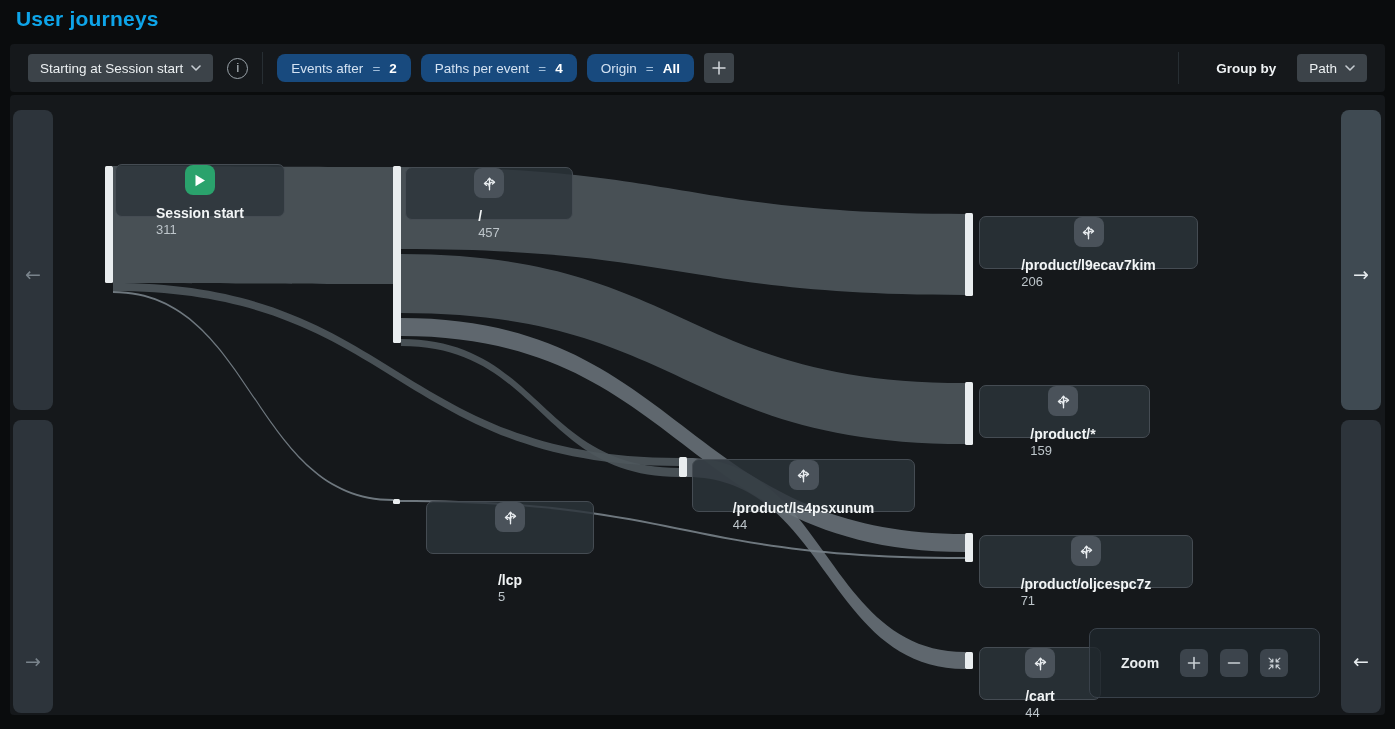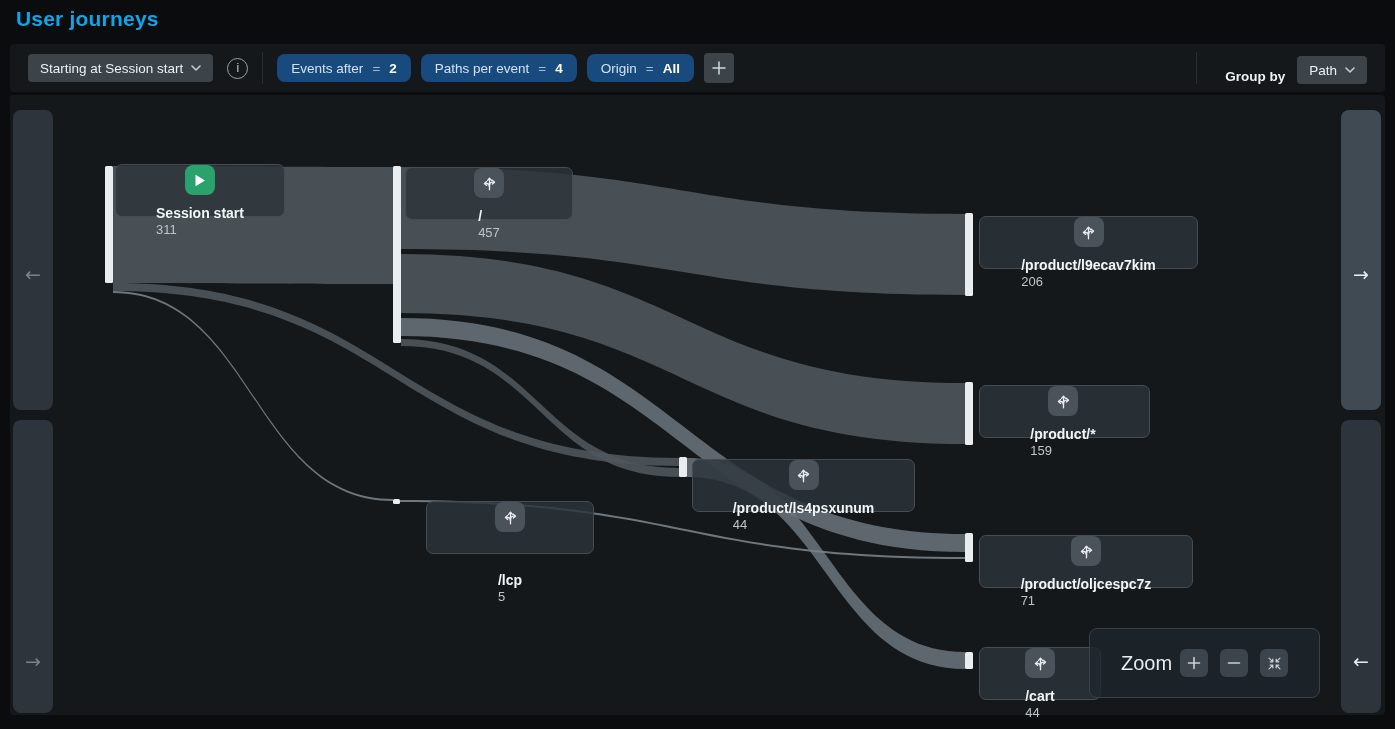--- a/index.html
+++ b/index.html
@@ -24,7 +24,7 @@
   .chip .op{color:#9fbcd9;margin:0 9px;}
   .chip .val{color:#fff;font-weight:700;}
   .icon-btn{width:30px;height:30px;display:inline-flex;align-items:center;justify-content:center;background:var(--button-bg);border:none;border-radius:4px;cursor:pointer;margin-left:10px;}
-  .tb-right{margin-left:auto;display:flex;align-items:flex-end;}
+  .tb-right{margin-left:auto;display:flex;align-items:center;gap:9px;}
   .groupby-label{font-size:13.5px;font-weight:700;color:#eef1f3;margin:0 12px 0 14px;}
 
   .canvas{position:absolute;left:10px;top:95px;width:1375px;height:620px;background:var(--panel-bg);border-radius:4px;}

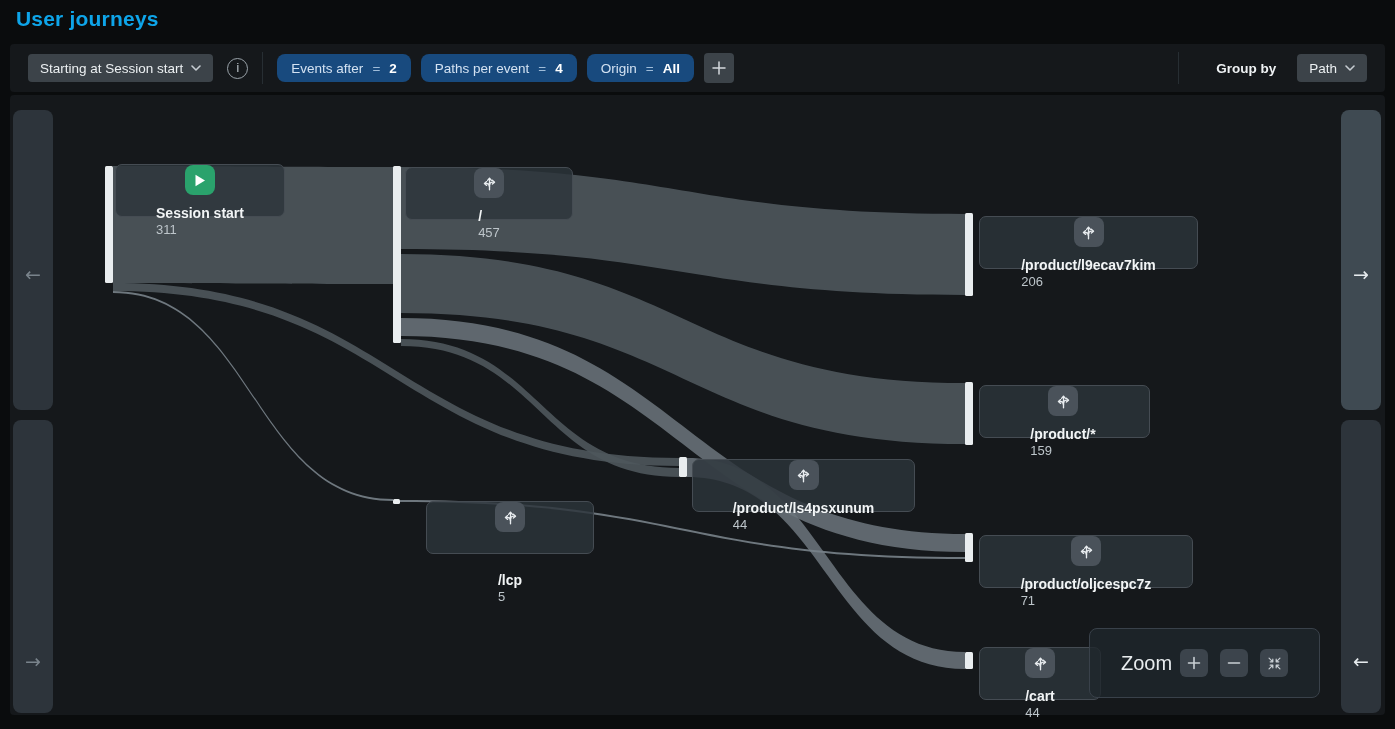--- a/index.html
+++ b/index.html
@@ -42,7 +42,7 @@
   .node-count{font-size:13px;color:#bdc5ca;}
 
   .zoom-panel{position:absolute;left:1089px;top:628px;width:231px;height:70px;background:rgba(31,38,43,0.78);border:1px solid #39414a;border-radius:8px;display:flex;align-items:center;justify-content:space-between;padding:0 31px;}
-  .zoom-label{font-size:20px;font-weight:400;color:#e8ecee;}
+  .zoom-label{font-size:14px;font-weight:700;color:#e8ecee;}
   .zoom-btns{display:flex;gap:12px;}
   .zoom-btn{width:28px;height:28px;background:#3c444c;border:none;border-radius:6px;display:flex;align-items:center;justify-content:center;cursor:pointer;}
 </style>

